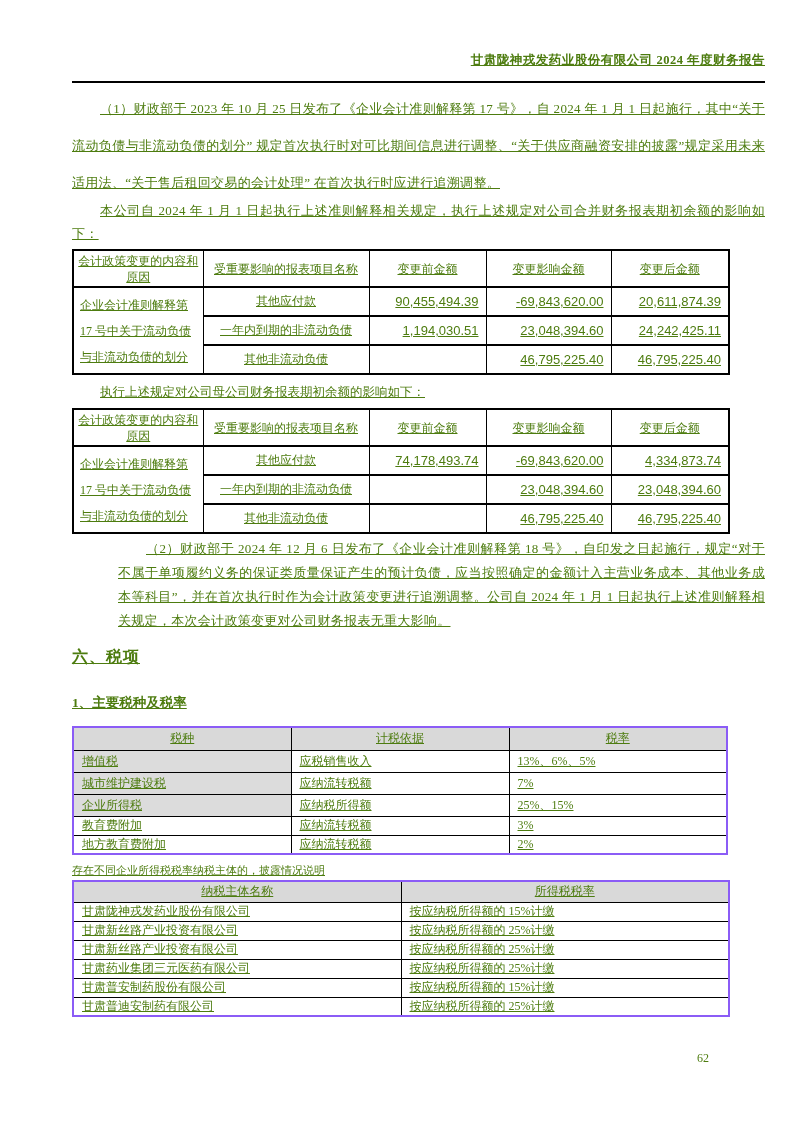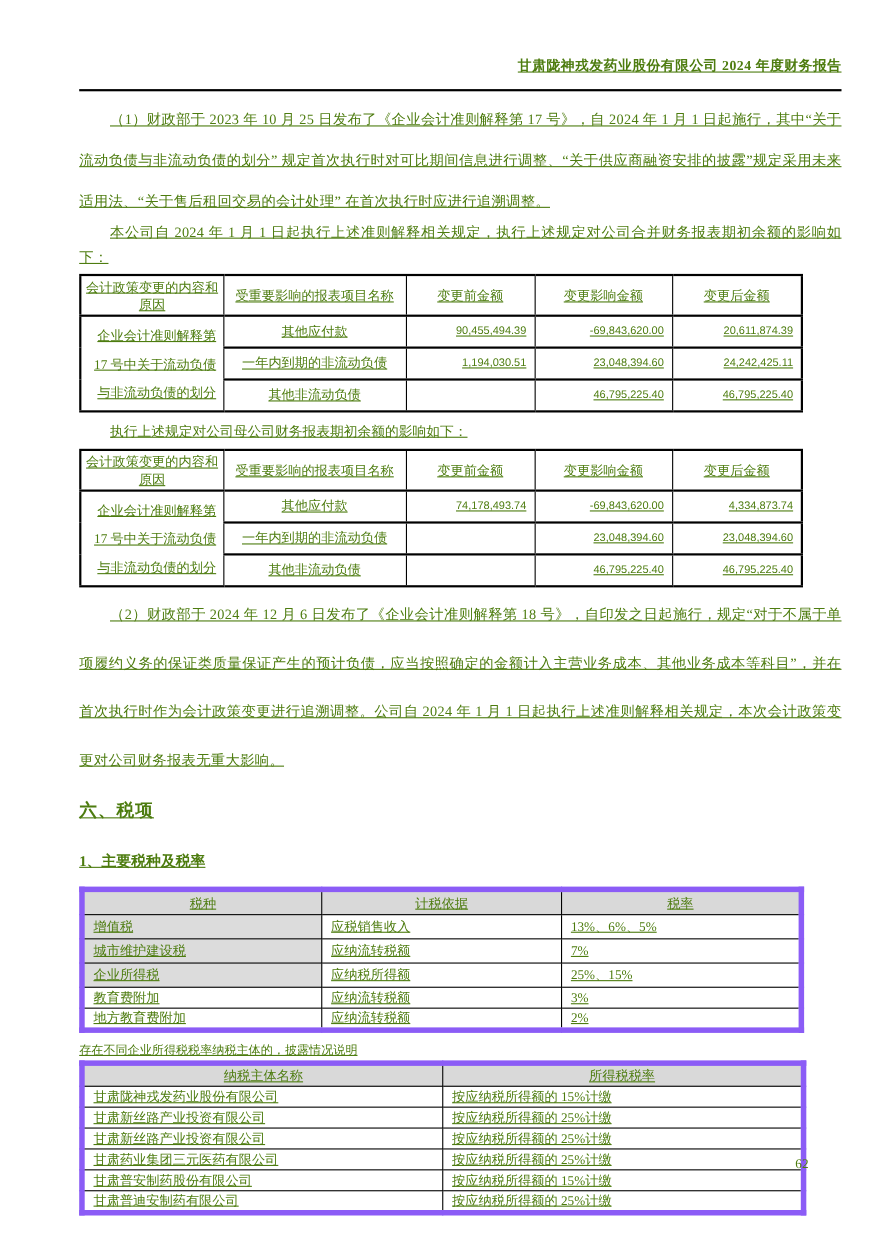--- a/index.html
+++ b/index.html
@@ -52,7 +52,7 @@
   .t-policy .c-before { width:117px; }
   .t-policy .c-impact { width:125px; }
   .t-policy .c-after  { width:118px; }
-  .t-policy td.reason { text-align:right; padding:2px 6px; line-height:26px; }
+  .t-policy td.reason { text-align:left; padding:2px 6px; line-height:26px; }
   .t-policy td.item { text-align:center; }
   .t-policy td.num {
     text-align:right; padding-right:7px;

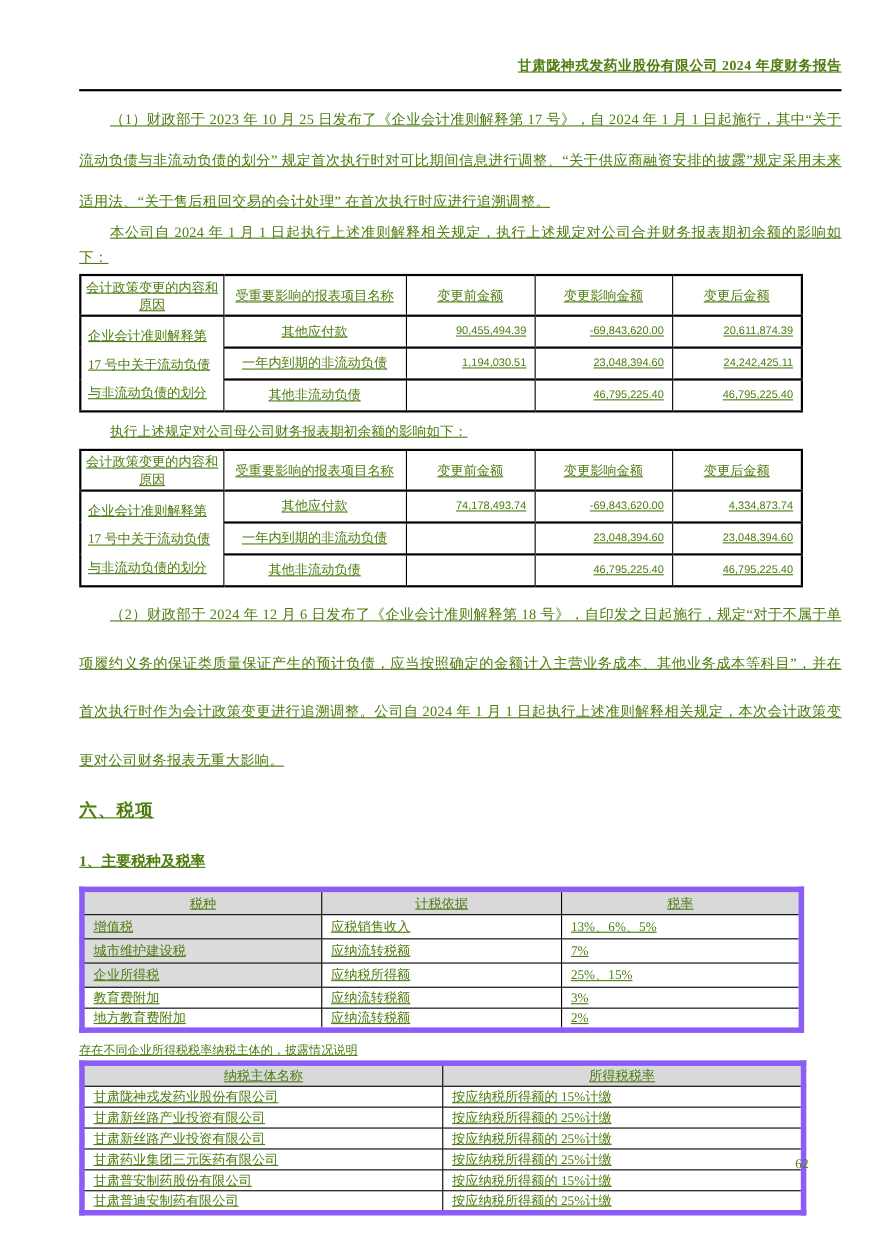--- a/index.html
+++ b/index.html
@@ -57,7 +57,7 @@
   .t-policy td.num {
     text-align:right; padding-right:7px;
     font-family:"Liberation Sans","DejaVu Sans",sans-serif;
-    font-size:10px;
+    font-size:13px;
   }
 
   .t-simple { border:5px solid #8b5cf6; }

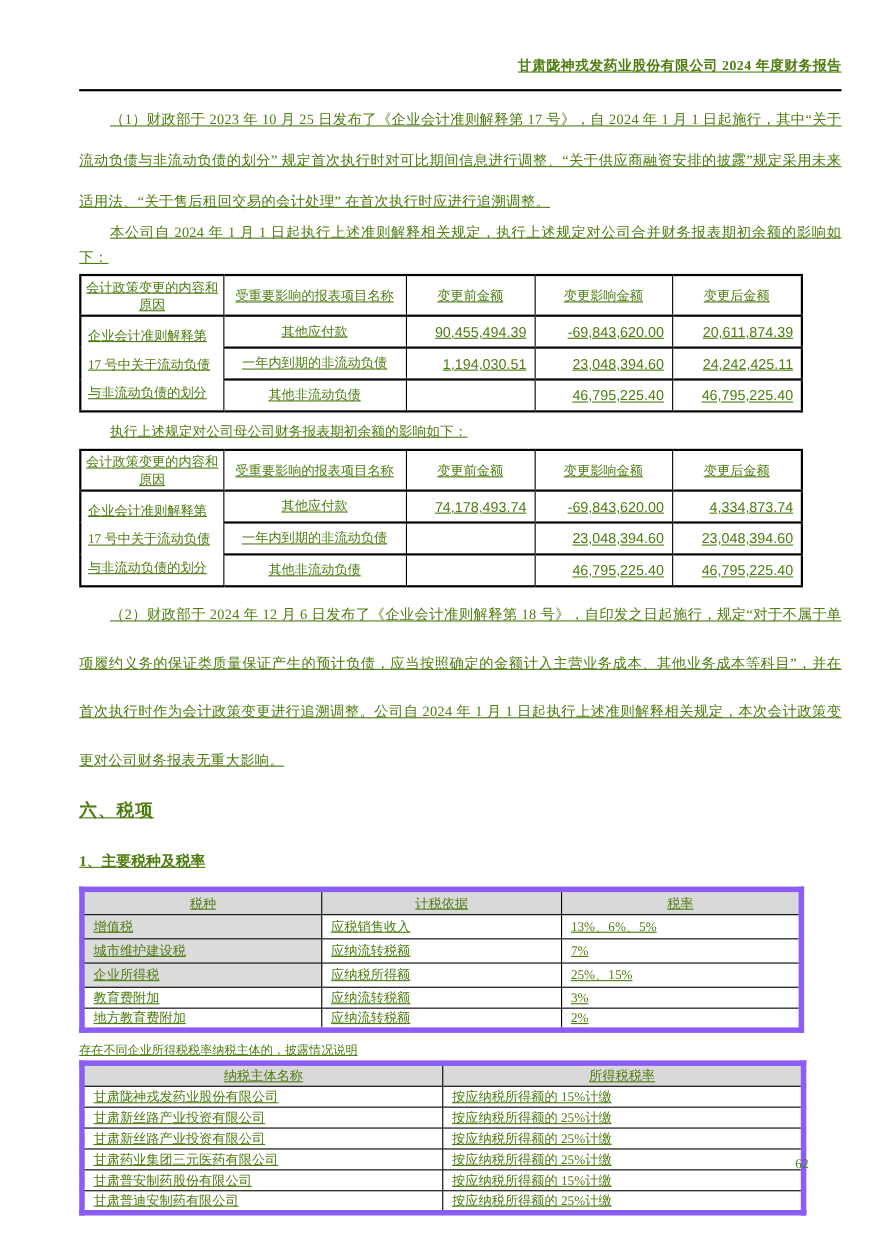--- a/index.html
+++ b/index.html
@@ -35,7 +35,7 @@
   .para-first { margin-top:7px; }
   .para-single { line-height:23px; margin-top:-2px; }
   .para-intro2 { font-size:12.5px; line-height:21px; margin:7px 0 5px 0; text-indent:28px; }
-  .para-last { margin-top:3px; line-height:44px; }
+  .para-last { margin-top:3px; line-height:24px;margin-left:46px; }
 
   table { border-collapse:collapse; table-layout:fixed; width:656px; }
   .t-policy { border:2px solid #000; margin-top:4px;padding-left:28px; }

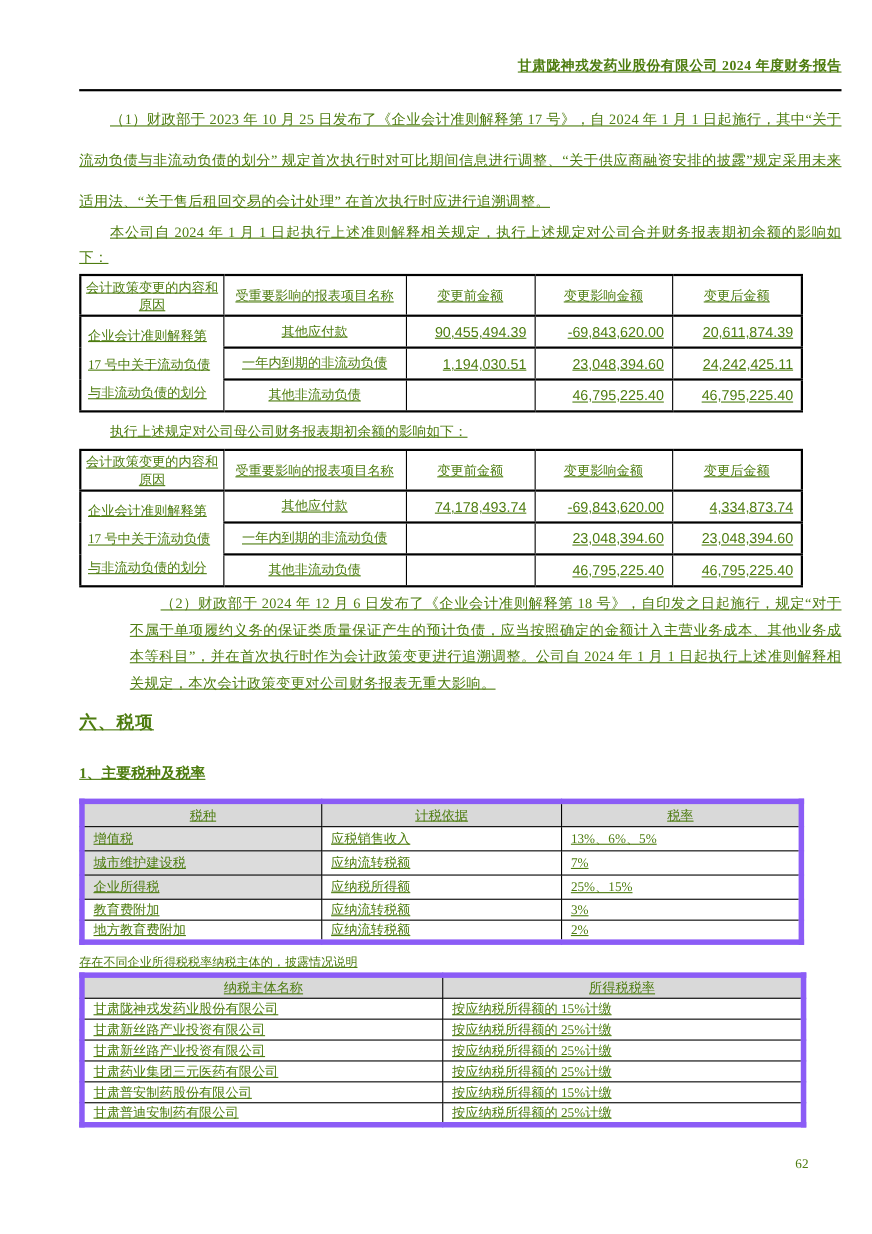--- a/index.html
+++ b/index.html
@@ -60,7 +60,7 @@
     font-size:13px;
   }
 
-  .t-simple { border:5px solid #8b5cf6; }
+  .t-simple { border:2px solid #8b5cf6; }
   .t-simple th, .t-simple td { border:1px solid #000; font-size:12px; font-weight:normal; vertical-align:middle; }
   .t-simple th { background:#d9d9d9; text-align:center; }
   .t-tax { margin-top:14px; }

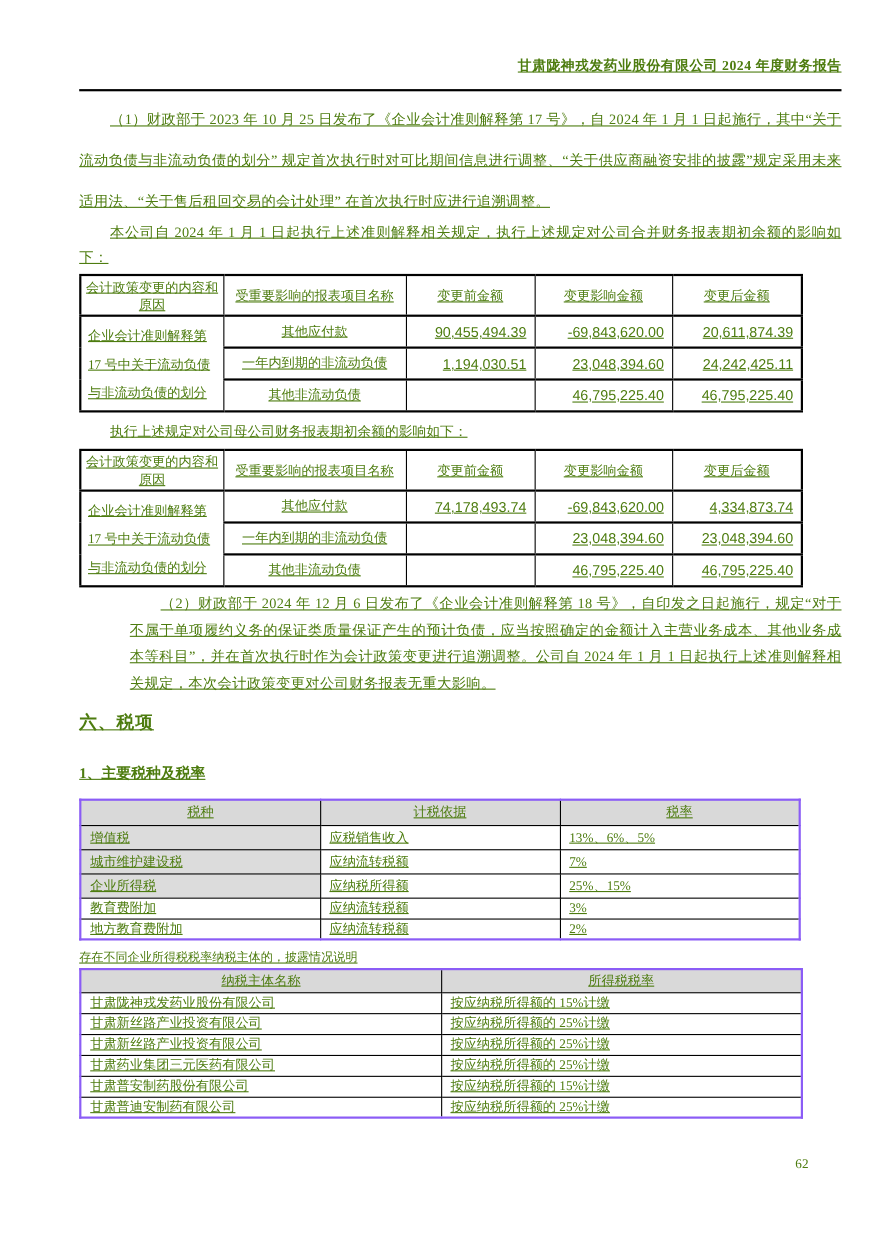--- a/index.html
+++ b/index.html
@@ -77,7 +77,7 @@
   h3.sub { font-size:13.5px; font-weight:bold; margin-top:26px; }
   .note { font-size:11px; margin:8px 0 2px 0; }
   .page-number {
-    position:absolute; right:58px; bottom:56px;
+    position:absolute; right:84px; bottom:56px;
     font-size:12px;
   }
 </style>

